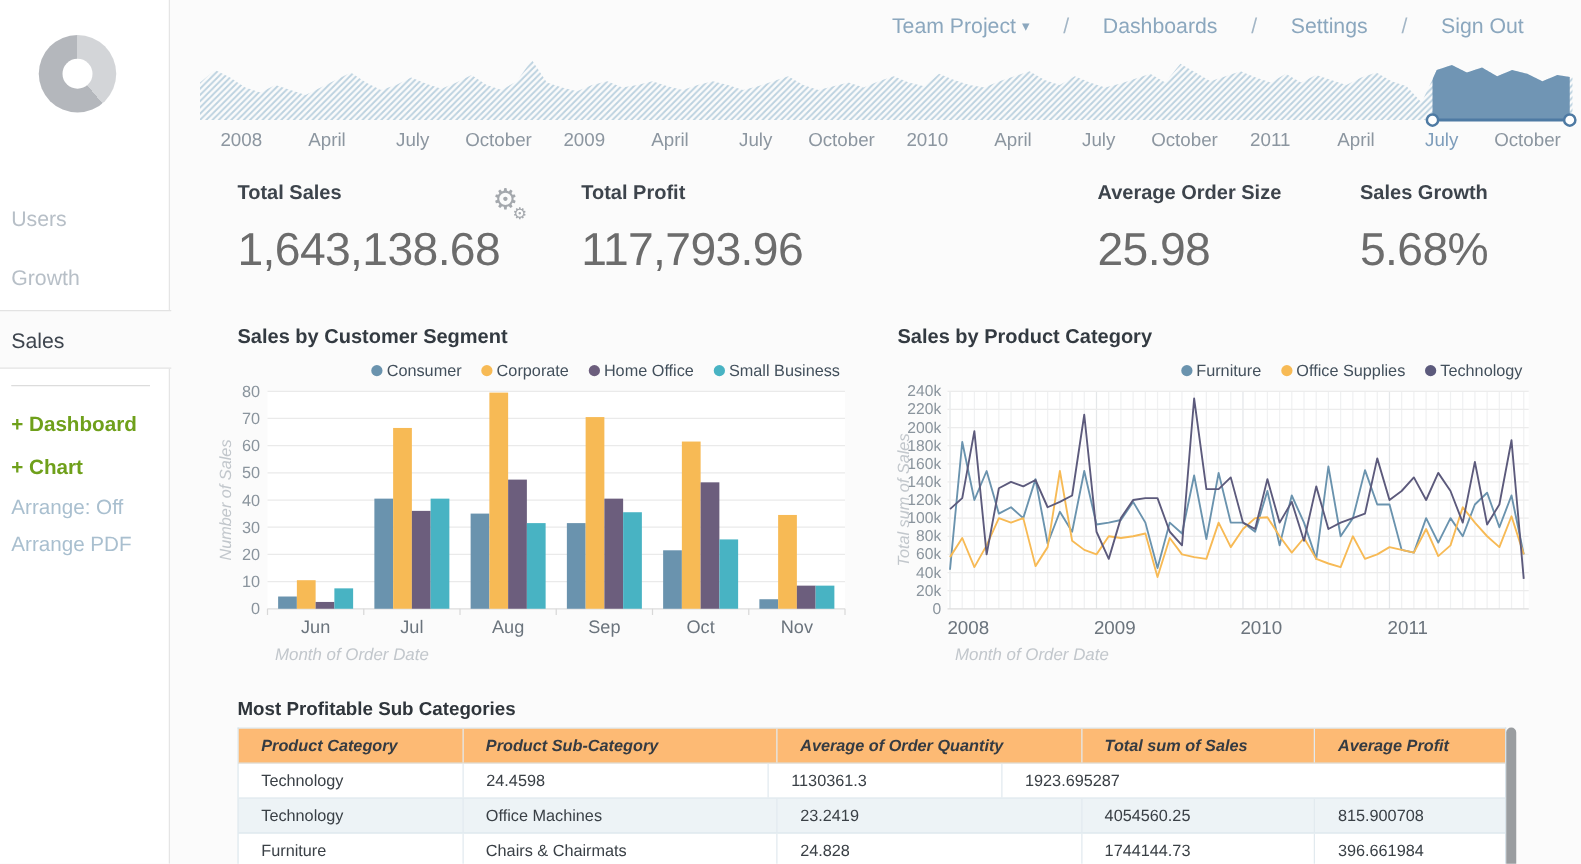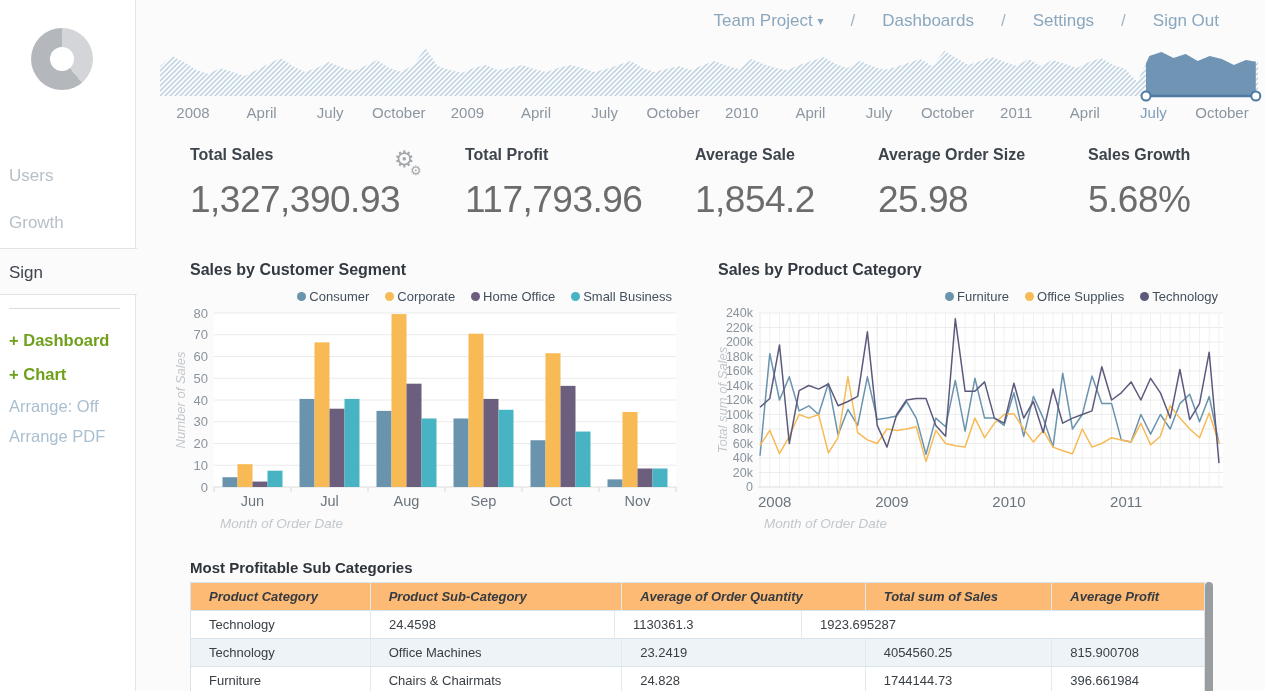--- a/index.html
+++ b/index.html
@@ -136,10 +136,6 @@
   <div class="kpi" style="left:465px">
     <div class="kpi-label">Total Profit</div>
     <div class="kpi-value">117,793.96</div>
-  </div>
-  <div class="kpi" style="left:695px">
-    <div class="kpi-label">Average Sale</div>
-    <div class="kpi-value">1,854.2</div>
   </div>
   <div class="kpi" style="left:878px">
     <div class="kpi-label">Average Order Size</div>

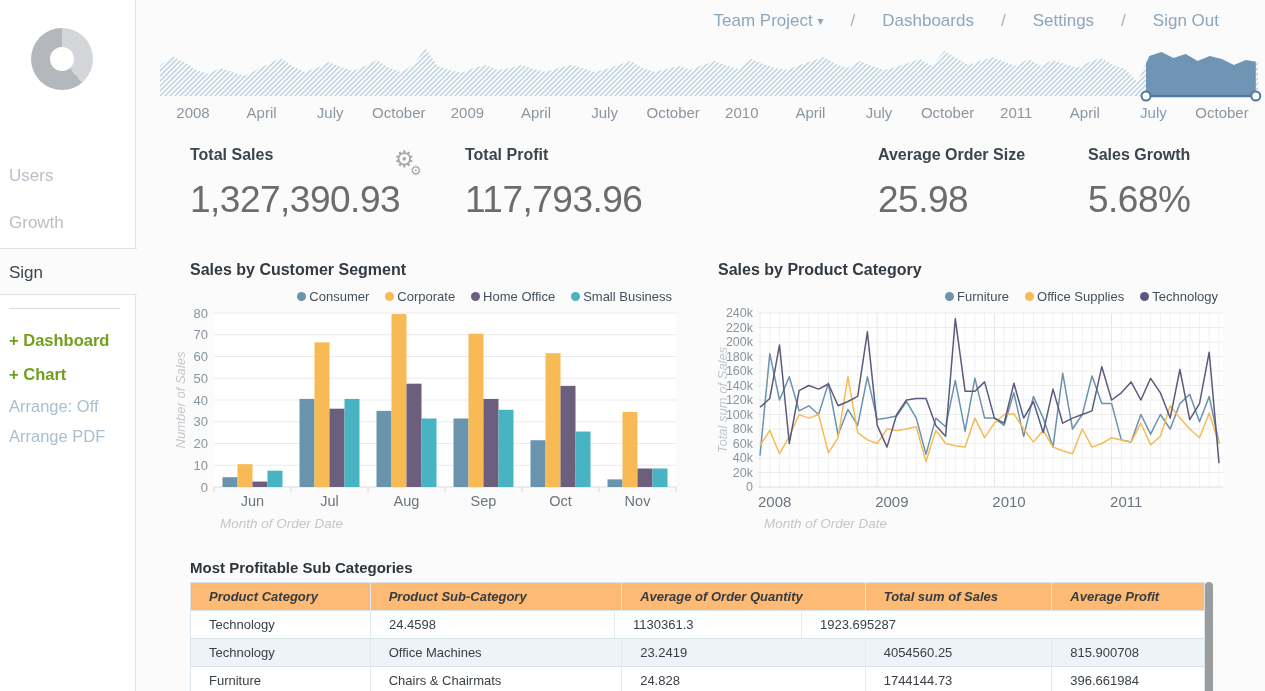--- a/index.html
+++ b/index.html
@@ -127,7 +127,7 @@
 
   <div class="kpi" style="left:190px">
     <div class="kpi-label">Total Sales</div>
-    <div class="kpi-value">1,327,390.93</div>
+    <div class="kpi-value">1,643,138.68</div>
   </div>
   <div class="gear">
     <span class="g1">⚙</span>

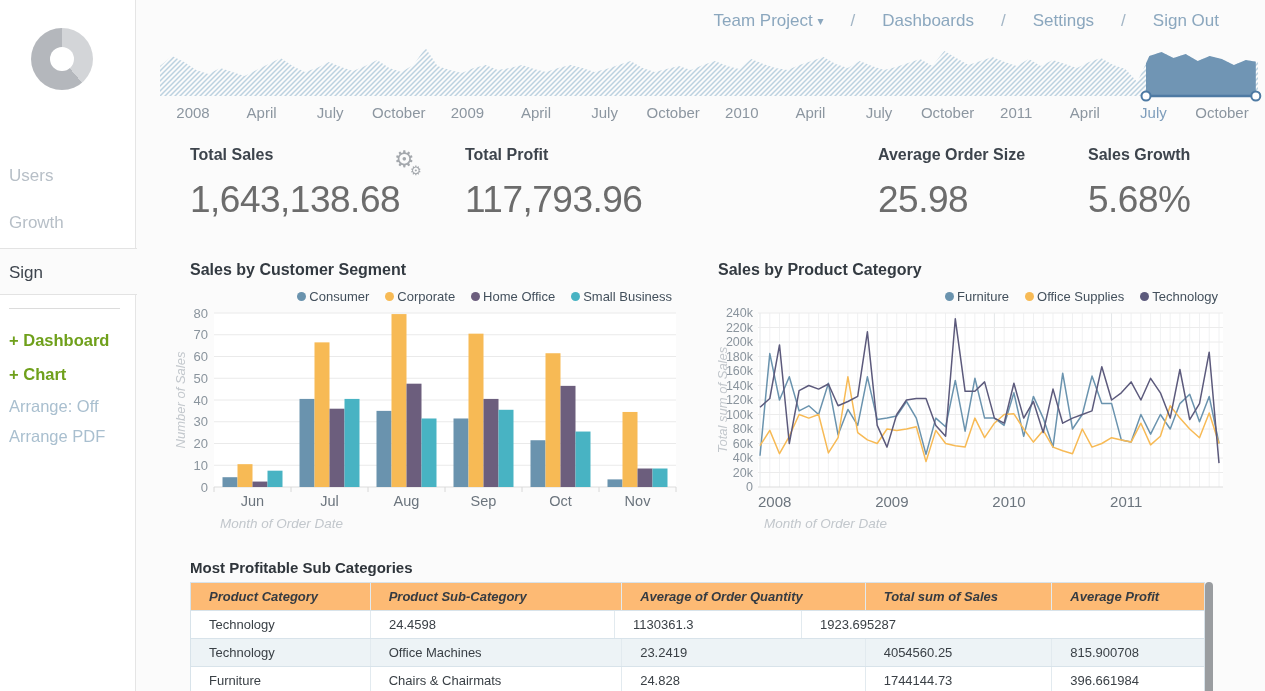--- a/index.html
+++ b/index.html
@@ -73,7 +73,7 @@
     <div class="logo"></div>
     <div class="side-item i0">Users</div>
     <div class="side-item i1">Growth</div>
-    <div class="side-item active">Sign</div>
+    <div class="side-item active">Sales</div>
     <div class="side-divider"></div>
     <div class="side-action green a0">+ Dashboard</div>
     <div class="side-action green a1">+ Chart</div>

